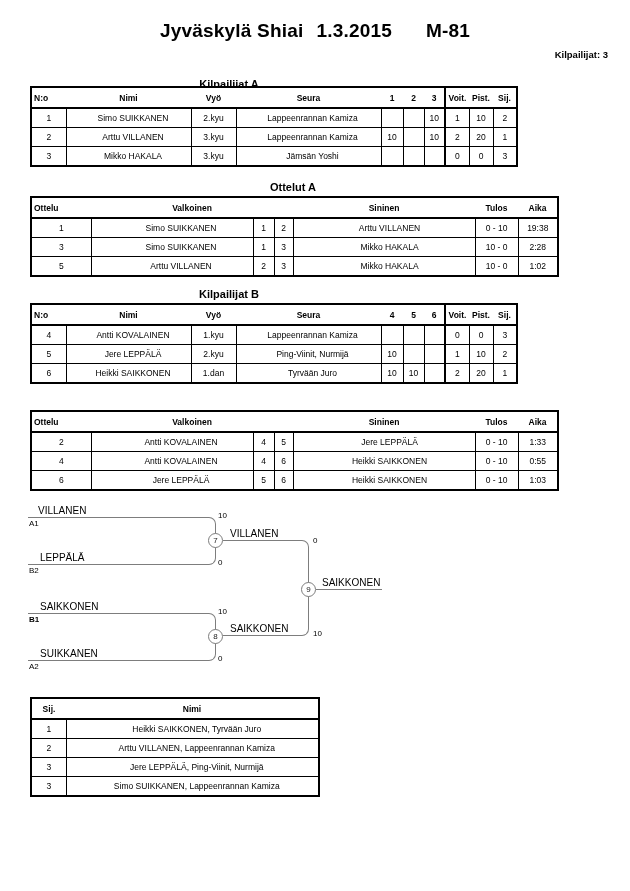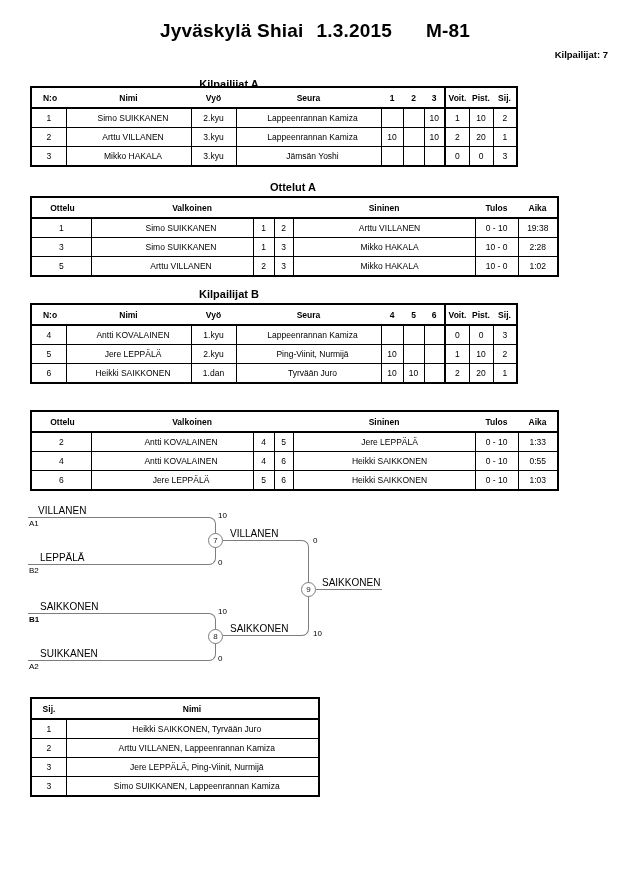--- a/index.html
+++ b/index.html
@@ -64,7 +64,7 @@
   <div class="page-title">
     <span>Jyväskylä Shiai</span><span class="gap-s">1.3.2015</span><span class="gap-l">M-81</span>
   </div>
-  <div class="competitors-count">Kilpailijat: 7</div>
+  <div class="competitors-count">Kilpailijat: 3</div>
 
   <div class="sec-title" style="left:119px; top:78px;">Kilpailijat A</div>
   <table class="tbl" style="left:30px; top:86px; width:486px;">

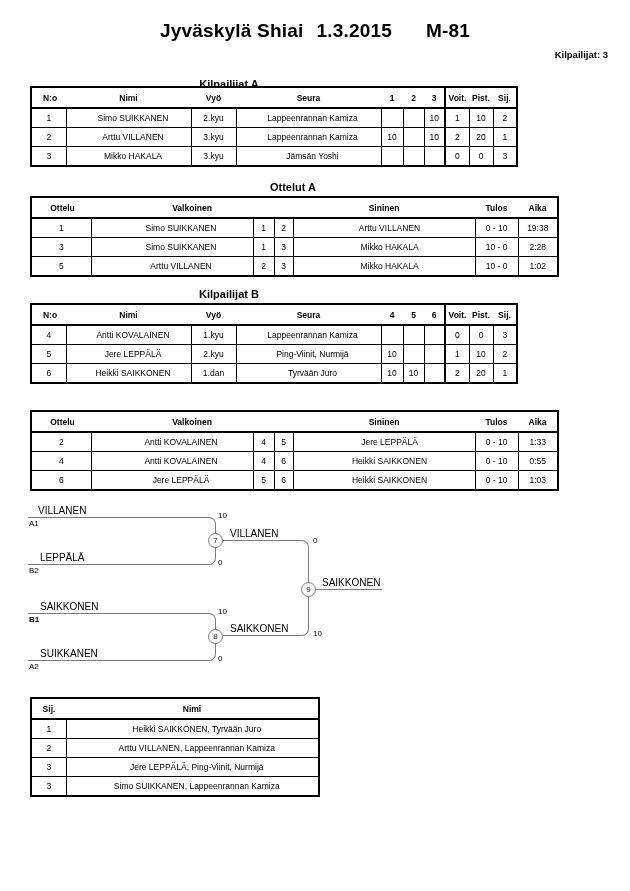--- a/index.html
+++ b/index.html
@@ -33,7 +33,7 @@
     border:1px solid #000; padding:0; text-align:center; height:18px;
     overflow:hidden; white-space:nowrap;
   }
-  .tl { text-align:center; }
+  .tl { text-align:left; }
   .pl1 { padding-left:2px !important; }
   .pl8 { padding-left:8px !important; }
   .pl9 { padding-left:9px !important; }

